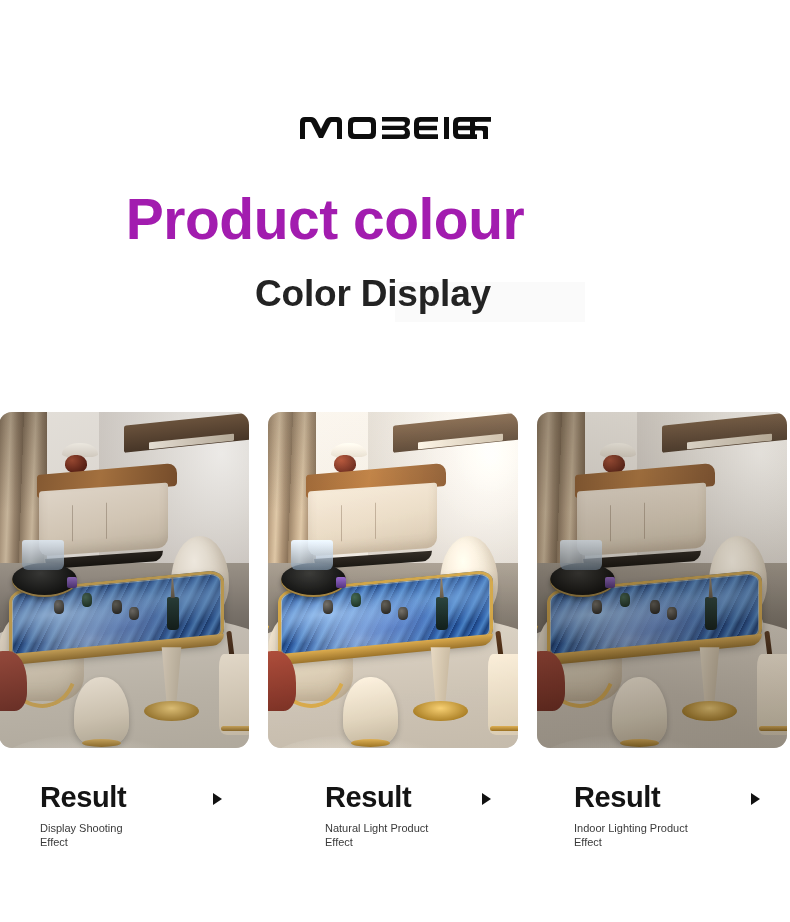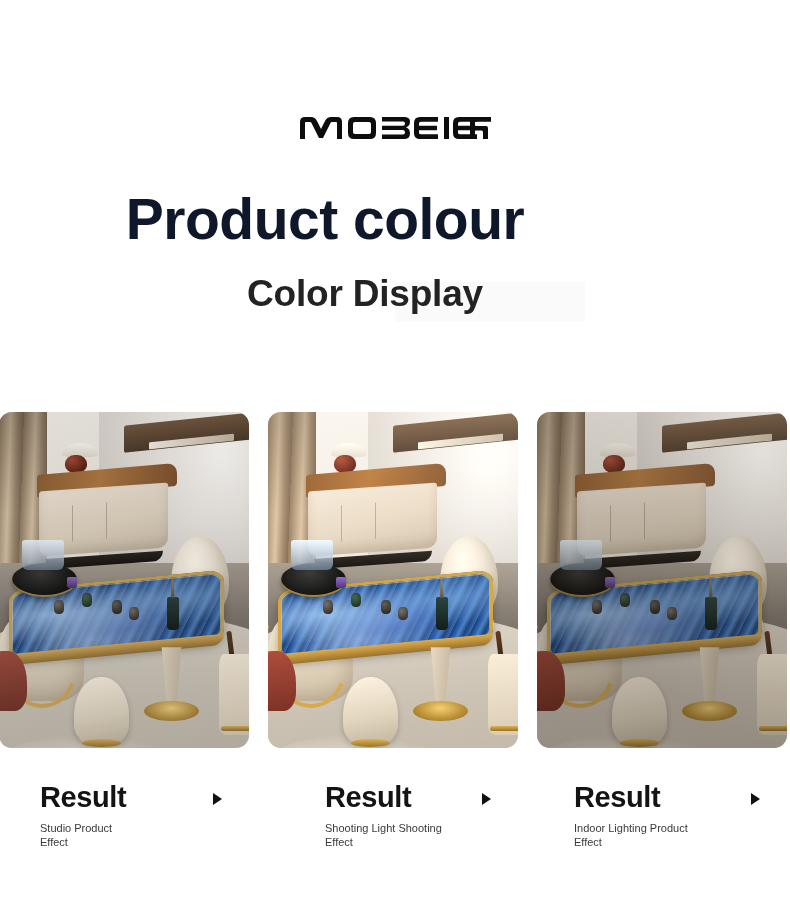--- a/index.html
+++ b/index.html
@@ -42,7 +42,7 @@
     line-height: 66px;
     font-weight: 800;
     letter-spacing: -0.5px;
-    color: #0f172a;
+    color: #a21caf;
   }
   .subheadline {
     position: absolute;

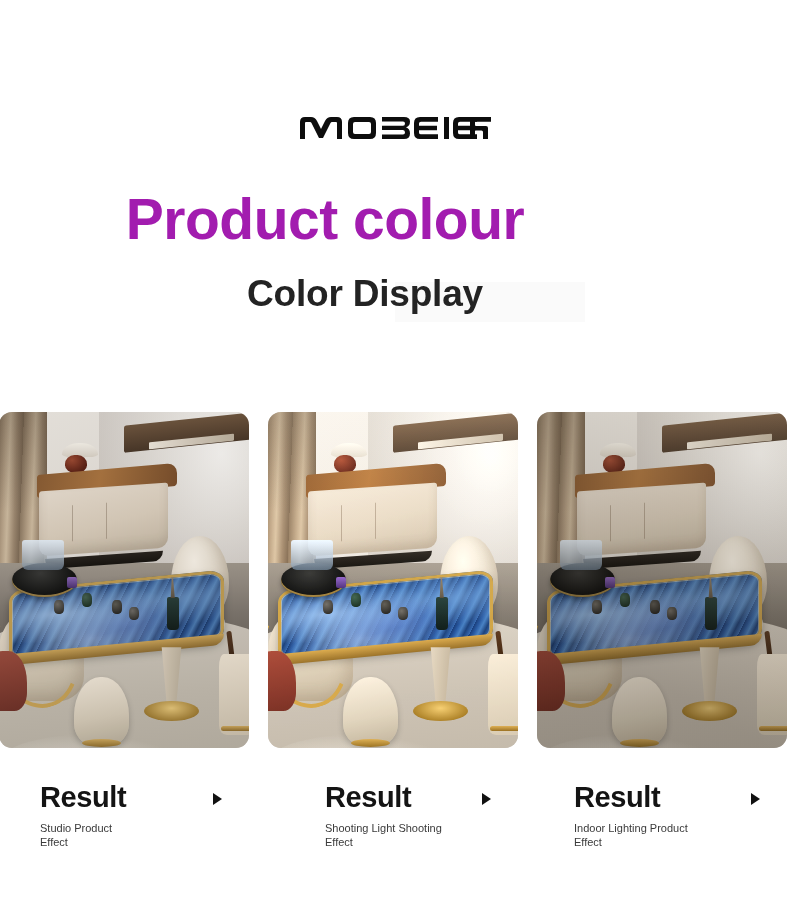--- a/index.html
+++ b/index.html
@@ -47,7 +47,7 @@
   .subheadline {
     position: absolute;
     top: 272px;
-    left: 0;
+    left: 8px;
     width: 730px;
     text-align: center;
     font-size: 37px;

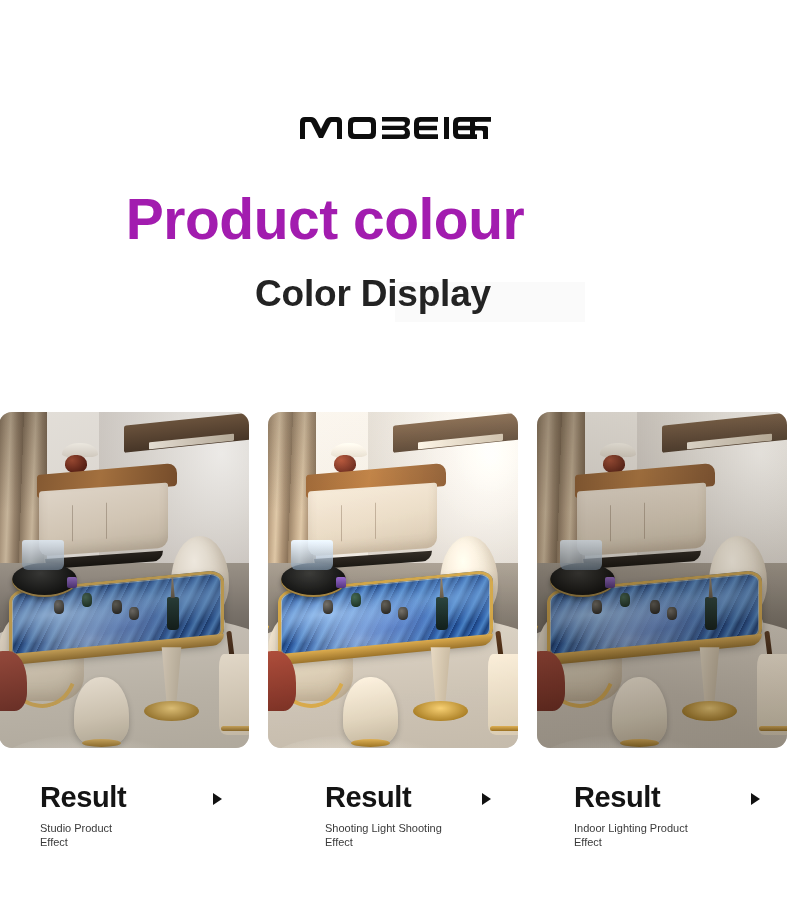--- a/index.html
+++ b/index.html
@@ -561,7 +561,7 @@
       <span class="result-title">Result</span>
       <span class="result-arrow"></span>
     </div>
-    <div class="caption-desc">Studio Product
+    <div class="caption-desc">Display Shooting
 Effect</div>
   </div>
 

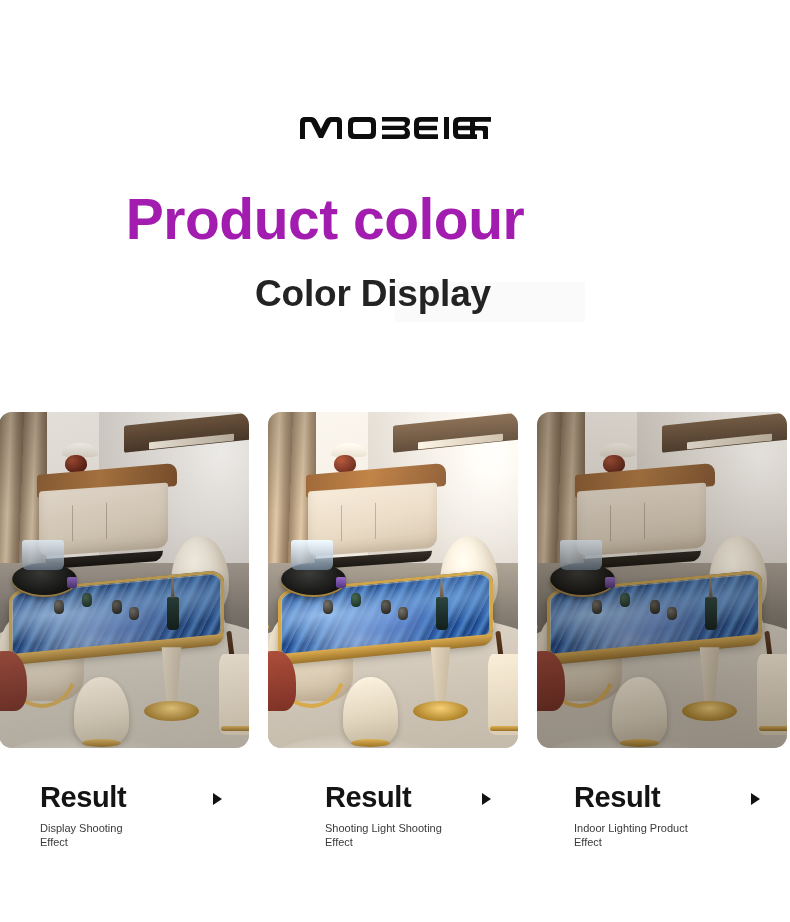--- a/index.html
+++ b/index.html
@@ -570,7 +570,7 @@
       <span class="result-title">Result</span>
       <span class="result-arrow"></span>
     </div>
-    <div class="caption-desc">Shooting Light Shooting
+    <div class="caption-desc">Natural Light Product
 Effect</div>
   </div>
 

